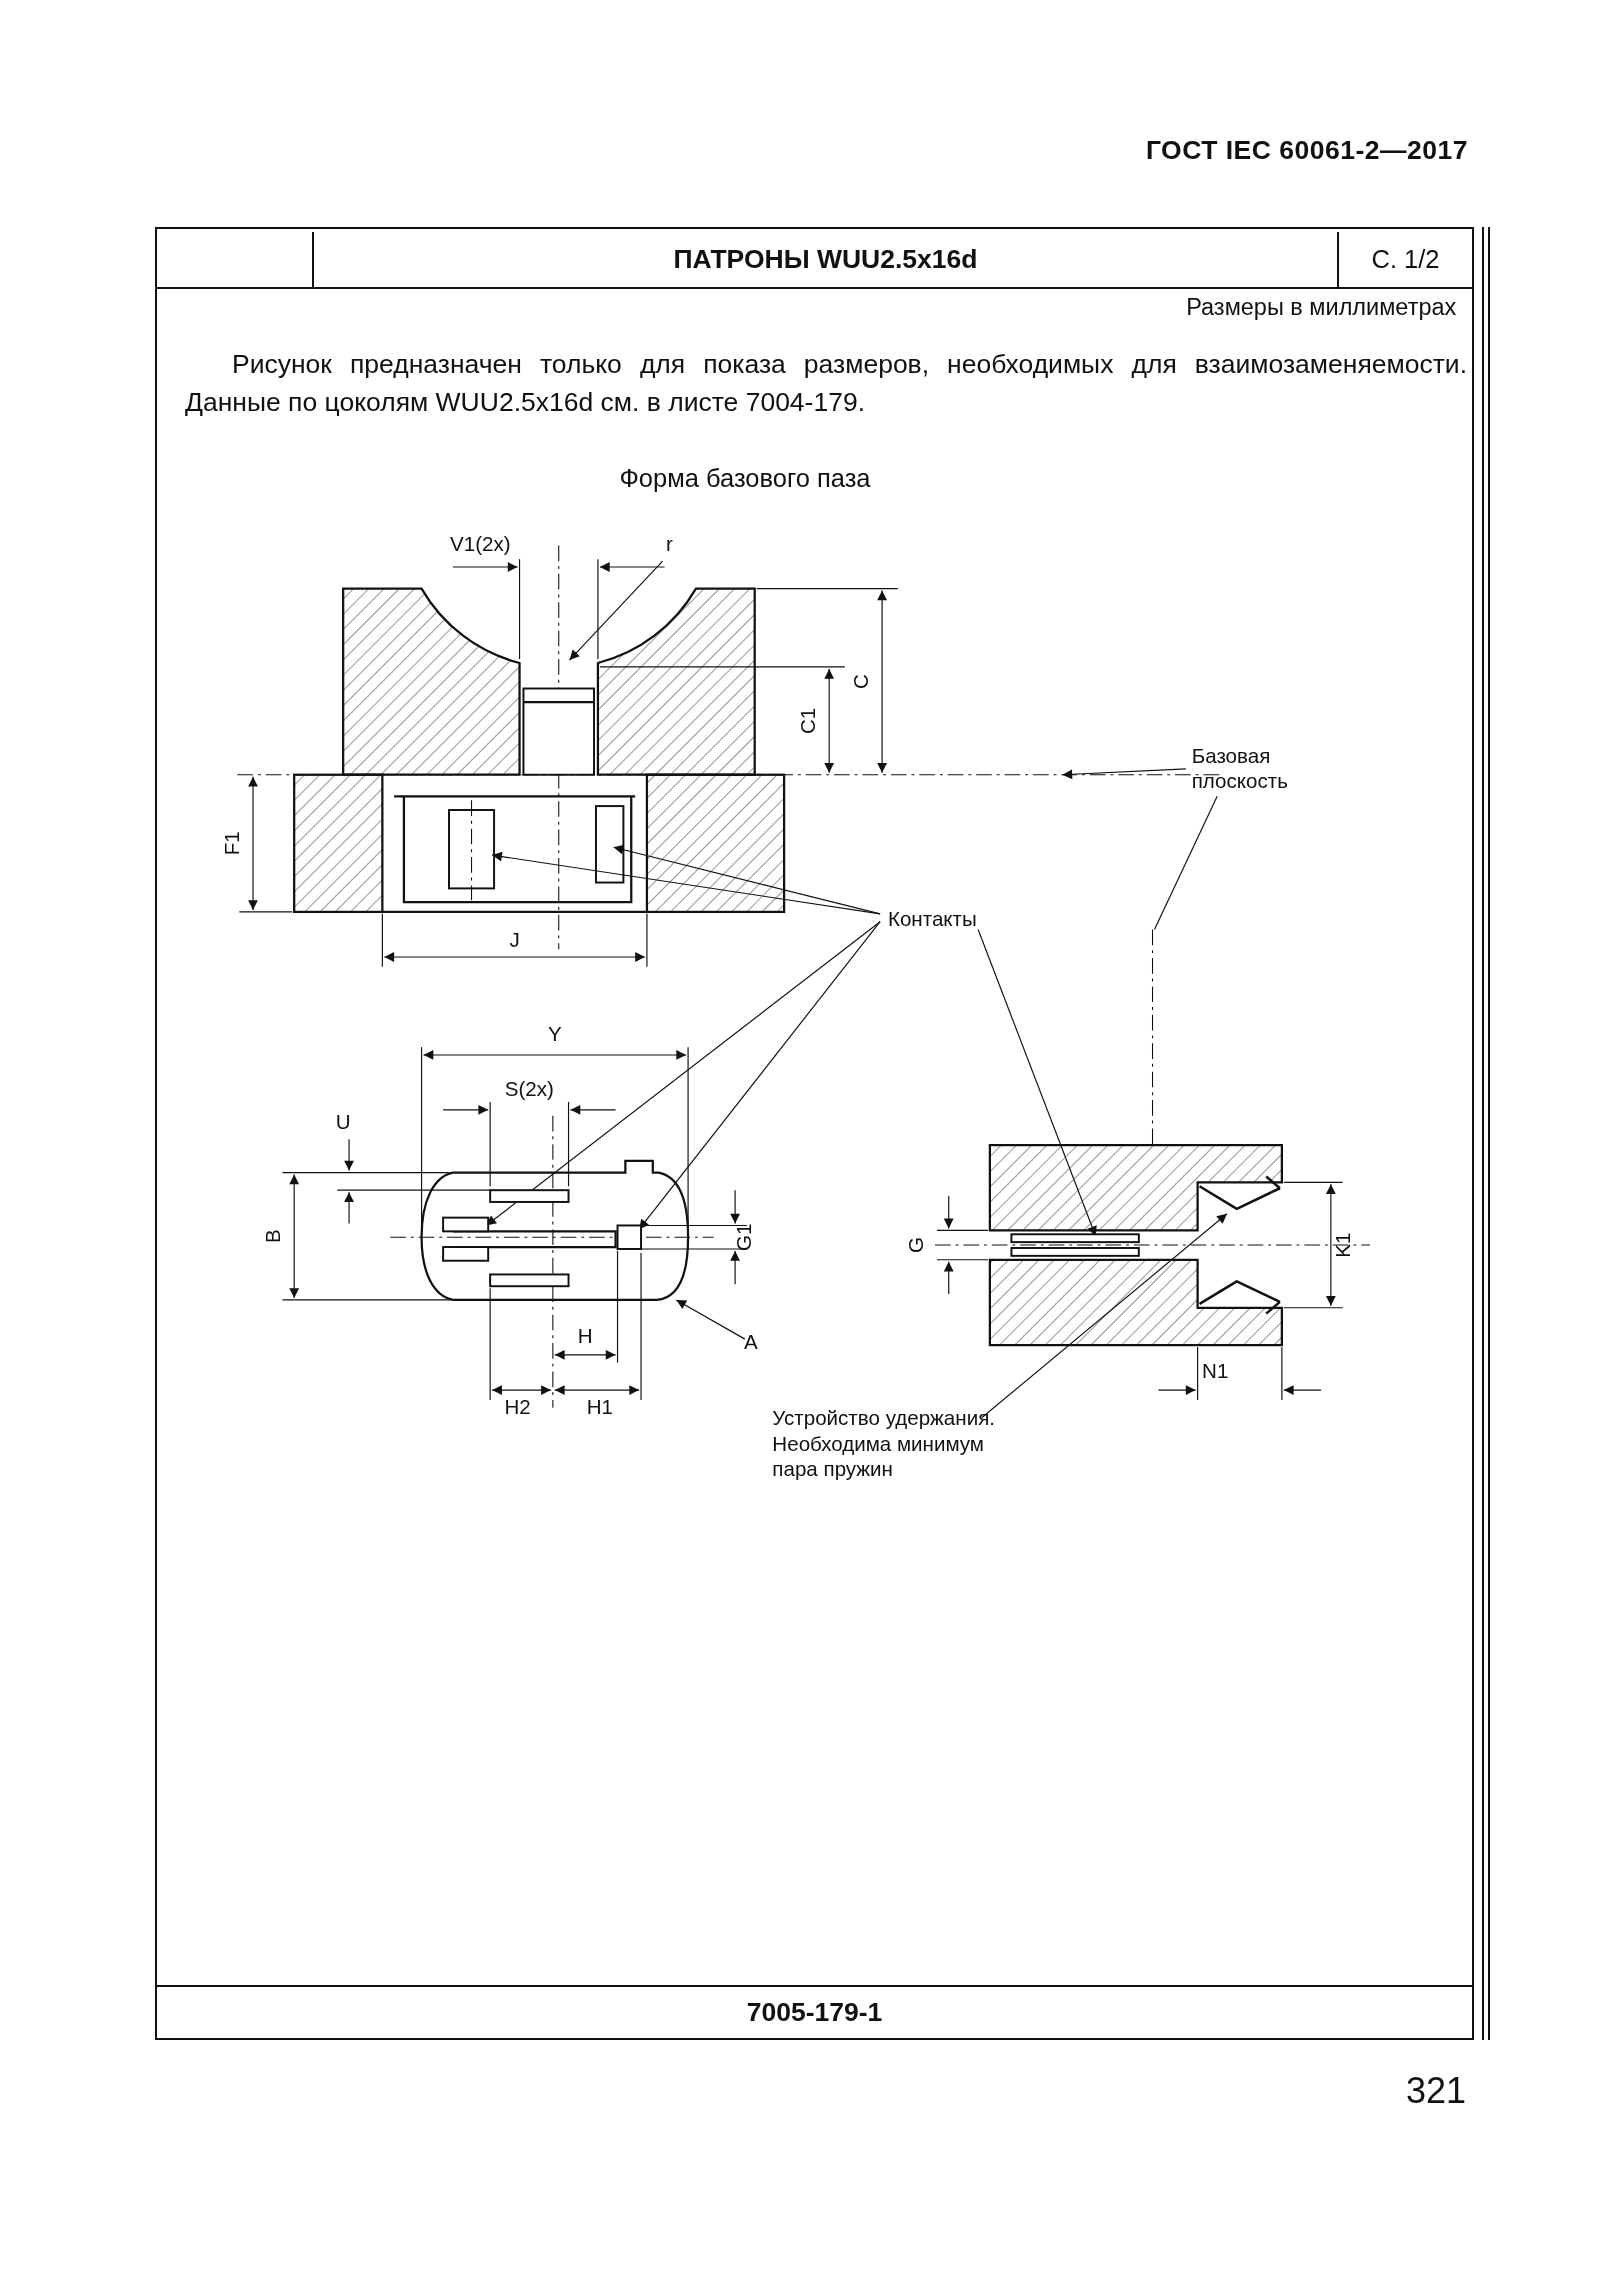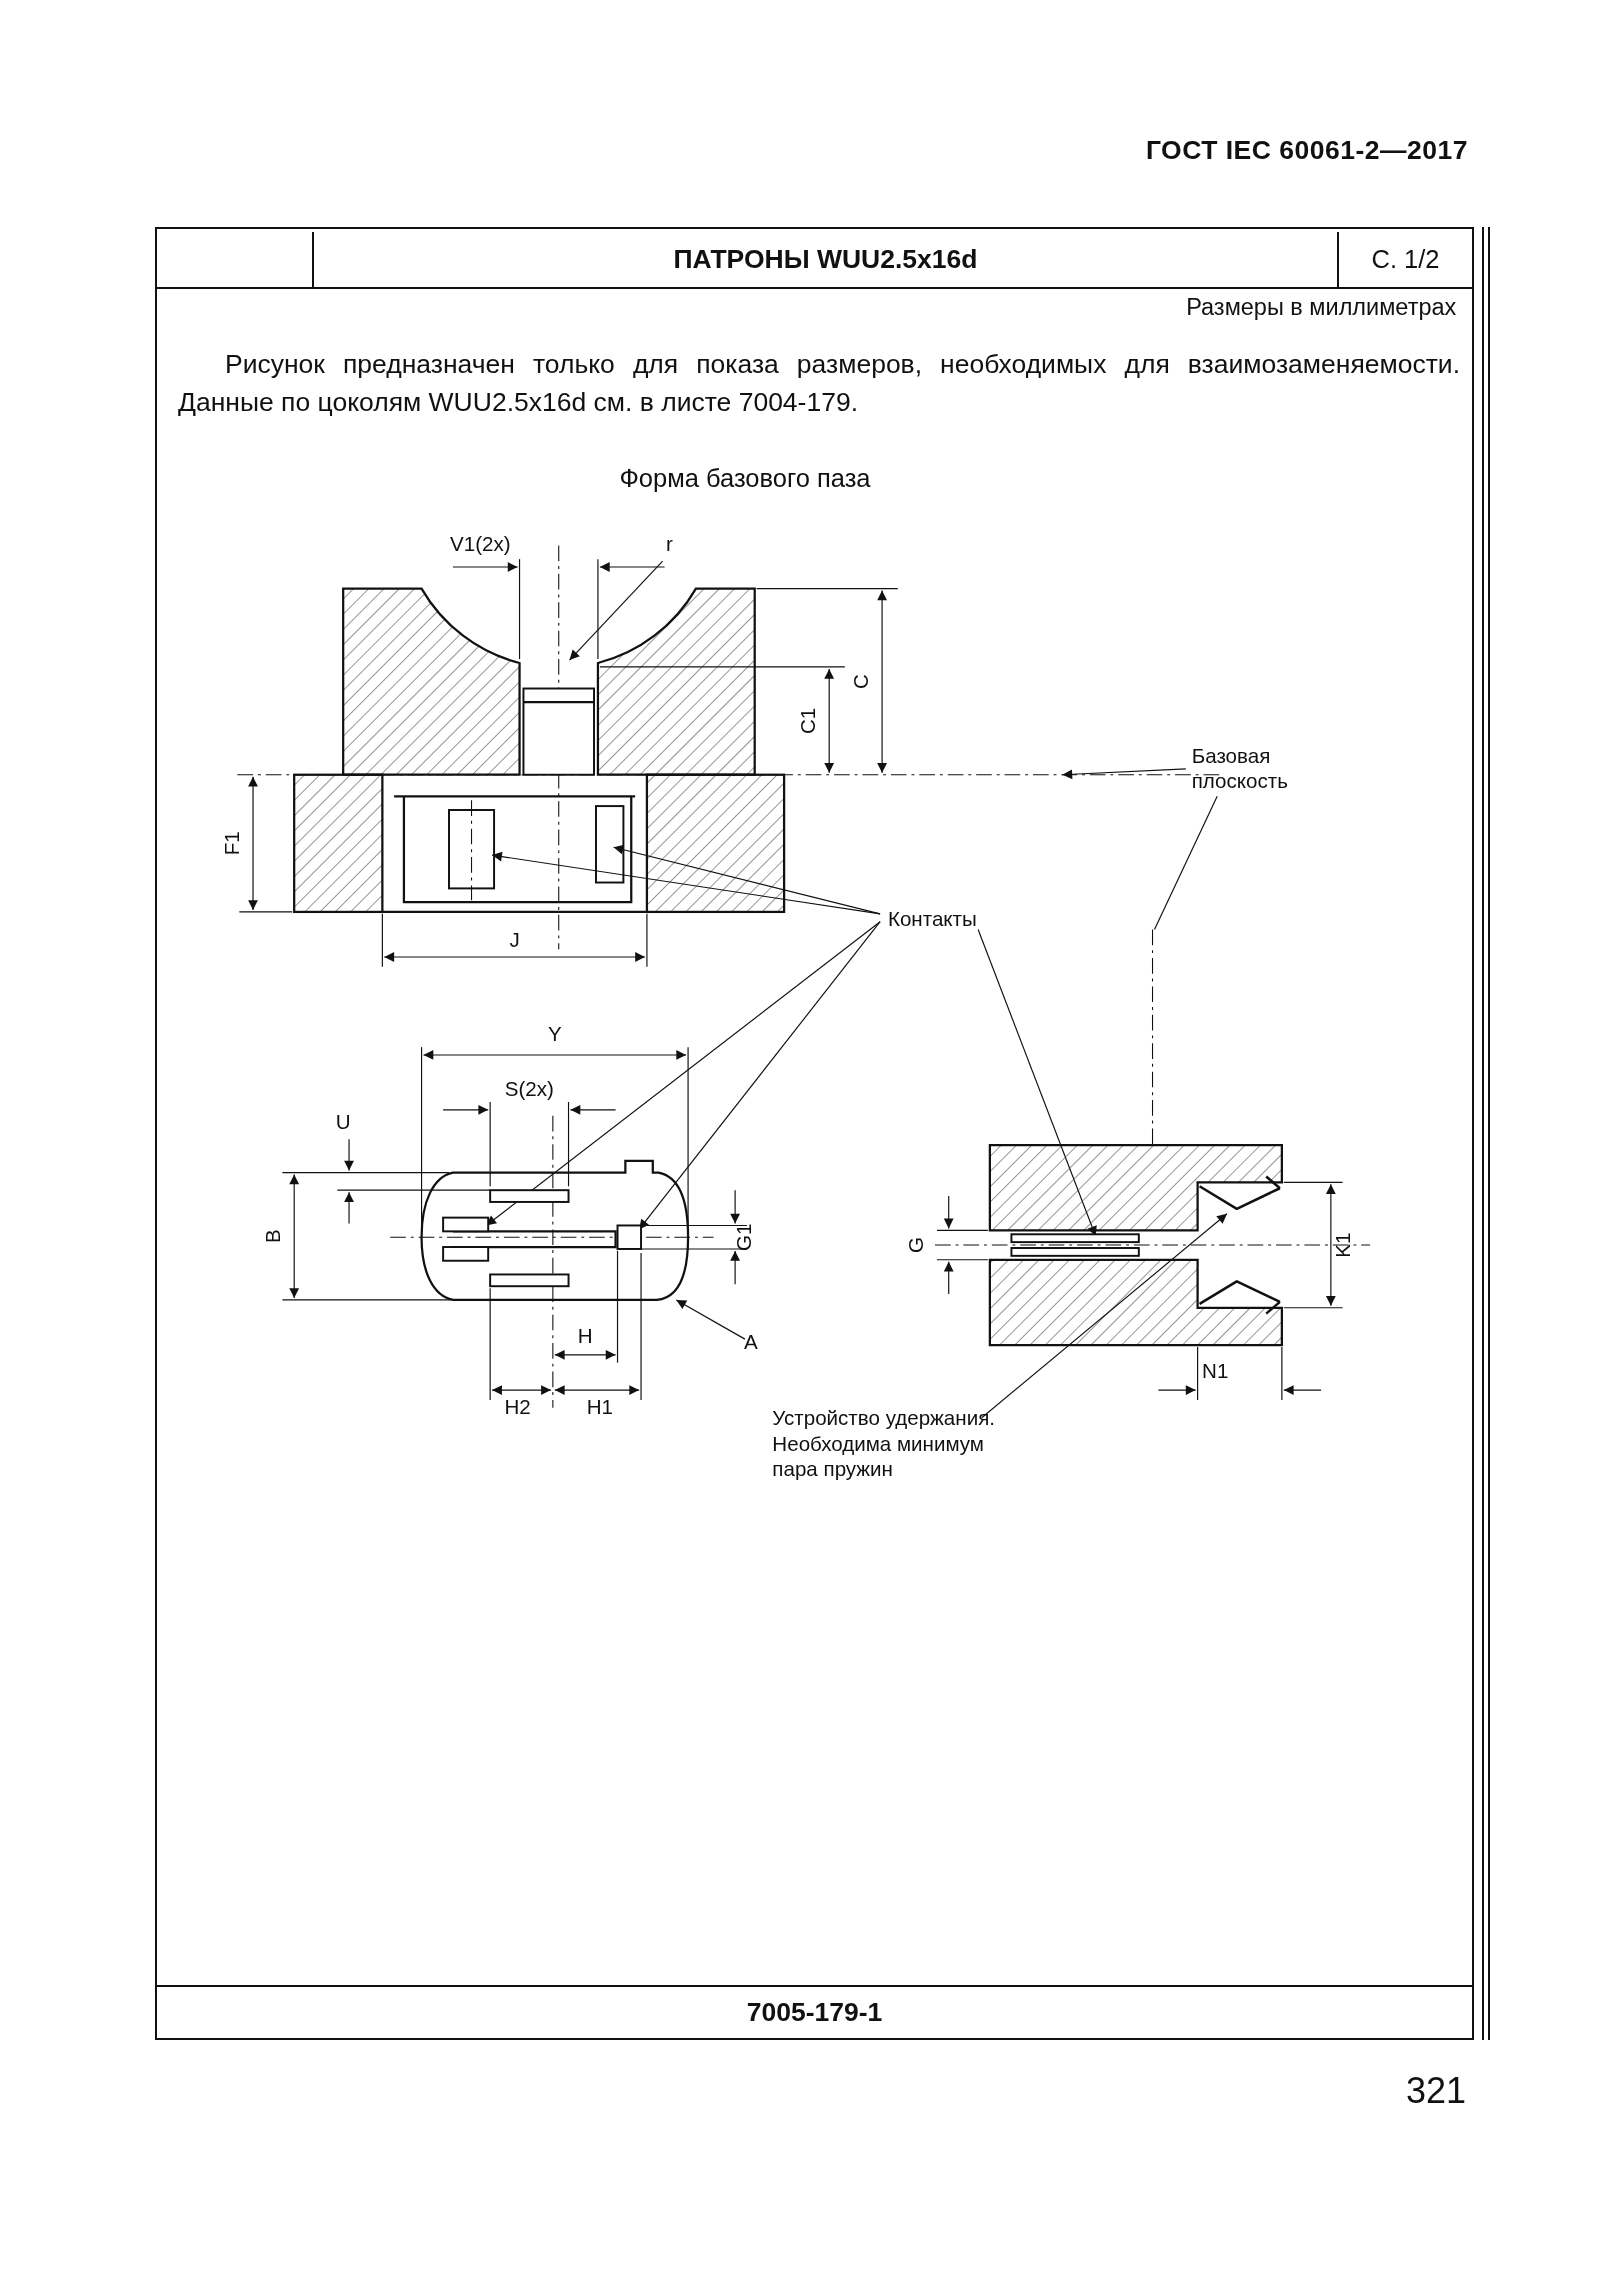--- a/index.html
+++ b/index.html
@@ -20,7 +20,7 @@
 
   .units-note { position:absolute; top:65px; right:15.7px; font-size:23.5px;margin-left:43px; }
 
-  .intro      { position:absolute; top:116px; left:21px; width:1282px; font-size:26.5px; line-height:38px; }
+  .intro      { position:absolute; top:116px; left:28px; width:1282px; font-size:26.5px; line-height:38px; }
   .intro .l1  { text-indent:47px; text-align:justify; text-align-last:justify; }
   .intro .l2  { text-align:left; }
 

